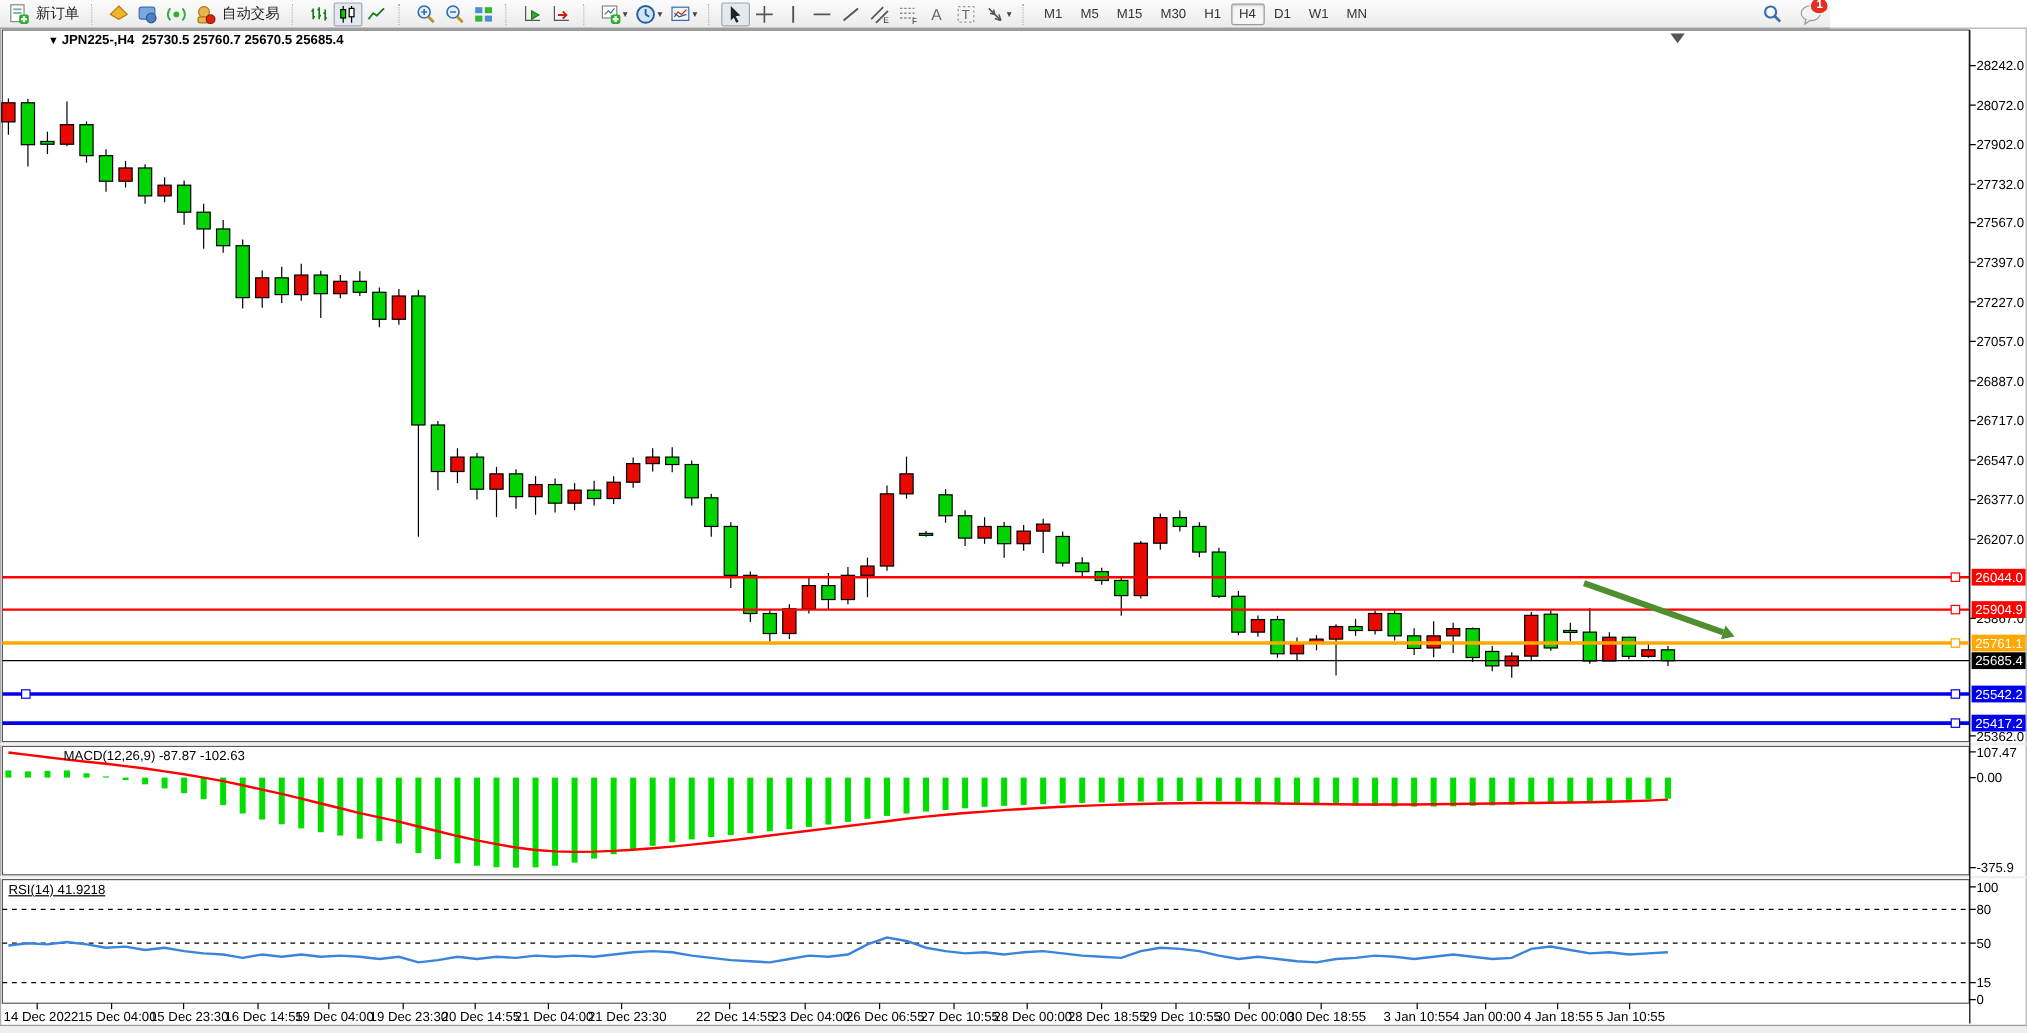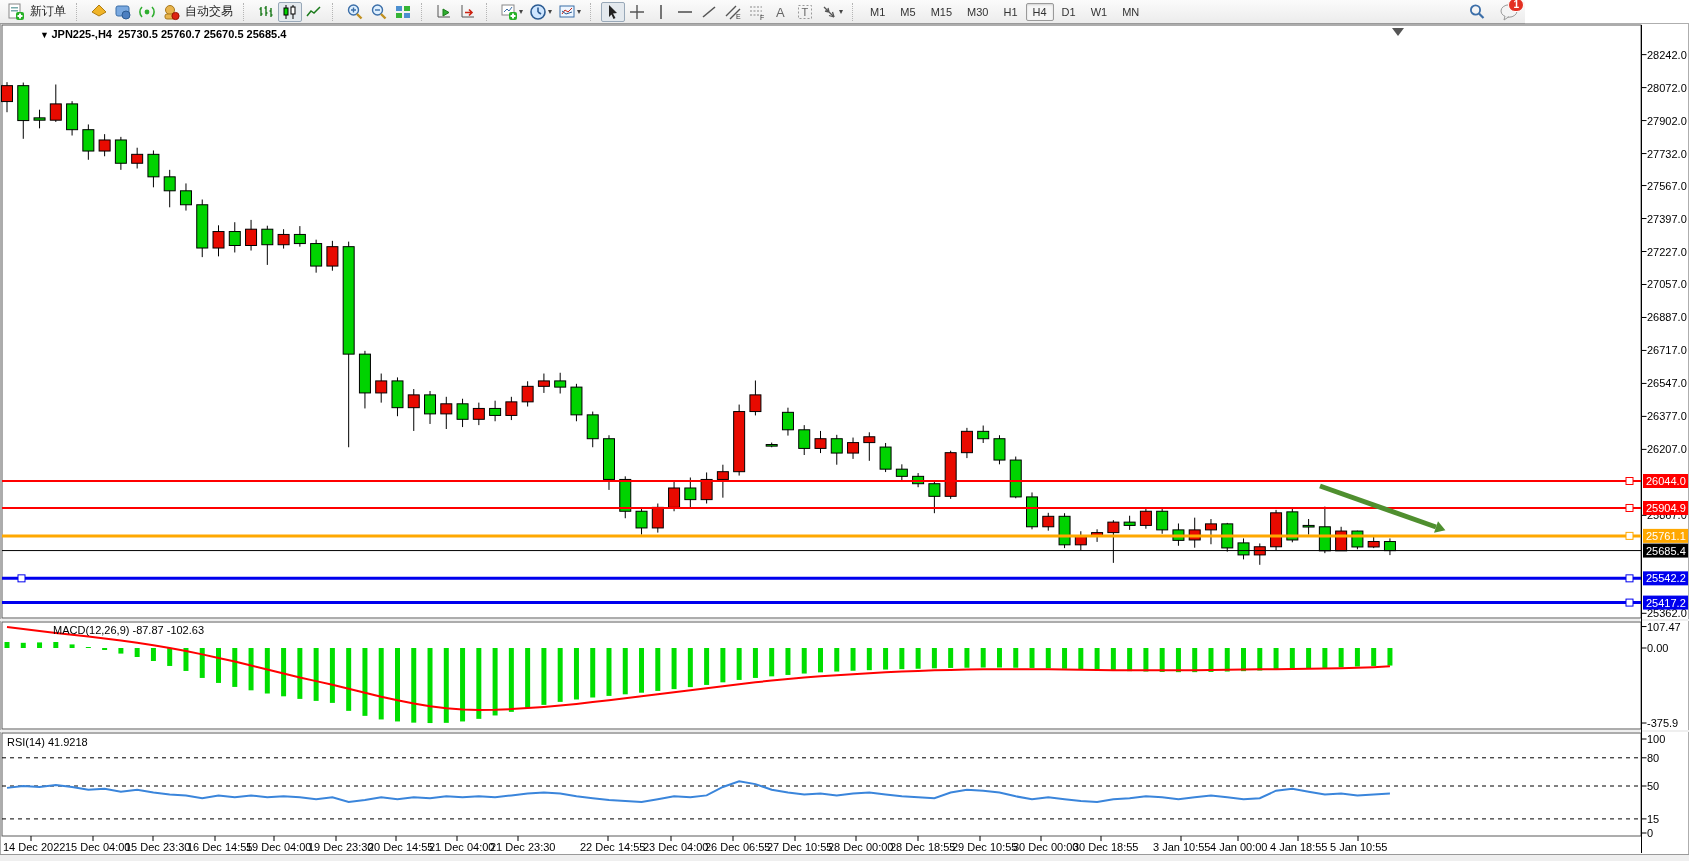--- a/index.html
+++ b/index.html
@@ -642,7 +642,7 @@
   <span style="font-weight:bold;">25730.5 25760.7 25670.5 25685.4</span>
 </div>
 <div class="overlay" style="left:7px;top:624px;margin-left:46px;">MACD(12,26,9) -87.87 -102.63</div>
-<div class="overlay" style="left:7px;top:736px;">RSI(14) 41.9218</div>
+<div class="overlay" style="left:7px;top:736px;text-decoration:underline;">RSI(14) 41.9218</div>
 
 <div class="bottomstrip"></div>
 

